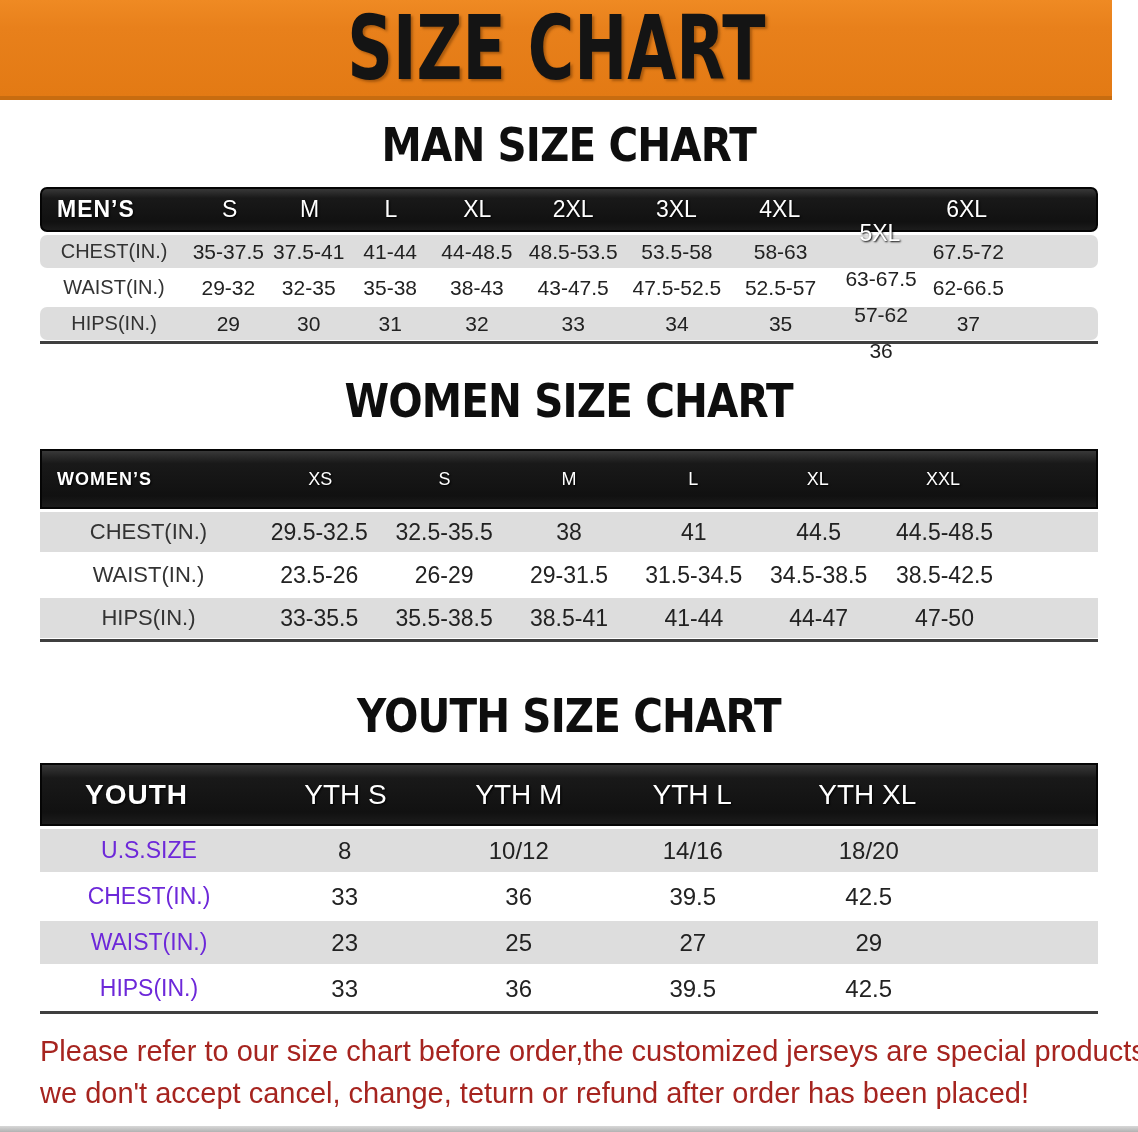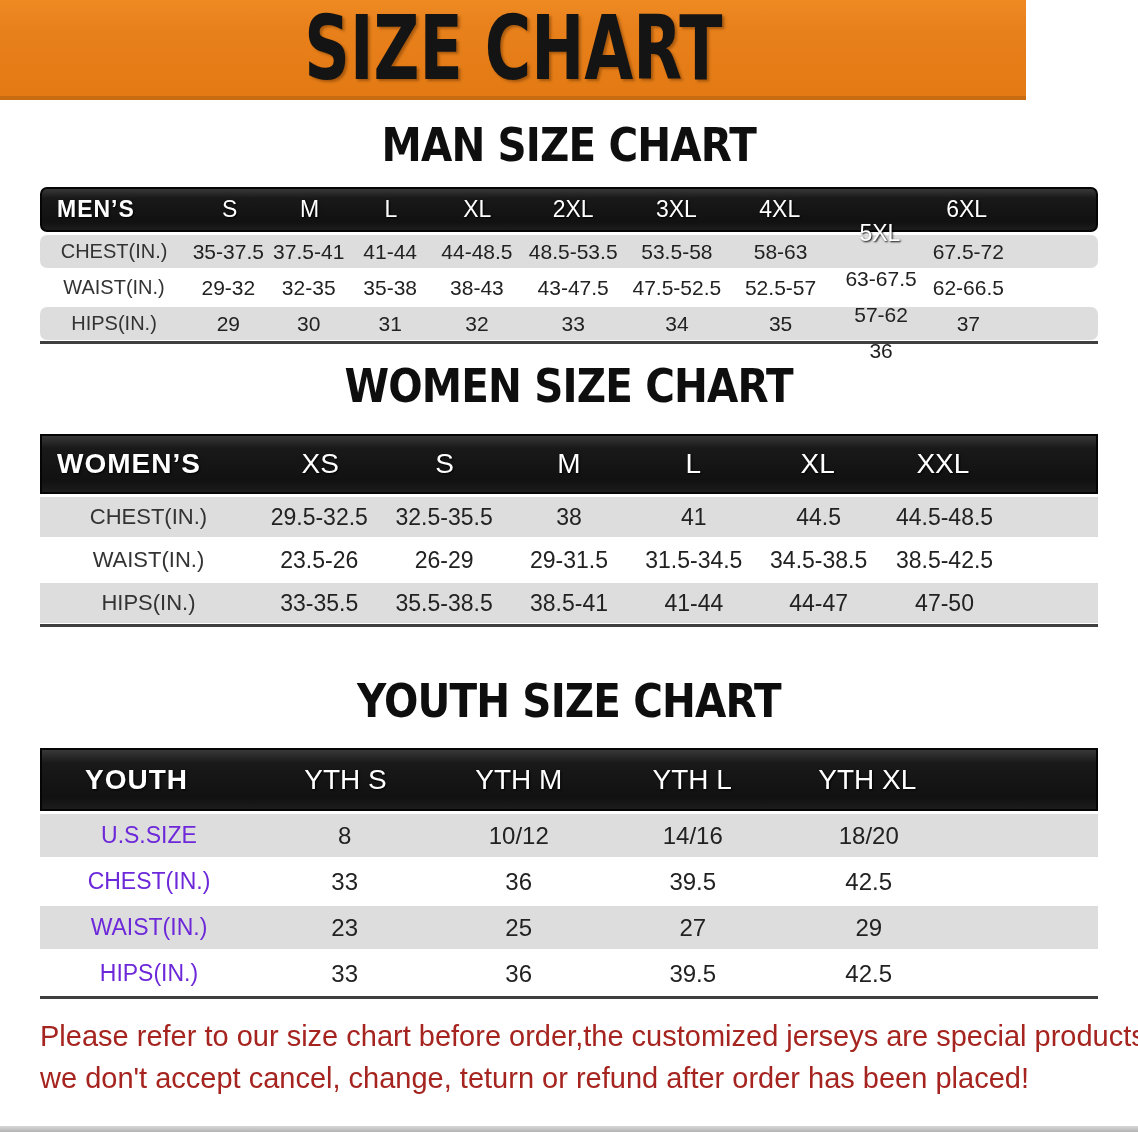--- a/index.html
+++ b/index.html
@@ -12,7 +12,7 @@
 
   
   .banner {
-    width: 1026px; height: 100px;
+    width: 1112px; height: 100px;
     background: linear-gradient(180deg, #ef8a23 0%, #e8801b 30%, #e37a14 100%);
     border-bottom: 4px solid #c76c10;
     display: flex; align-items: center; justify-content: center;

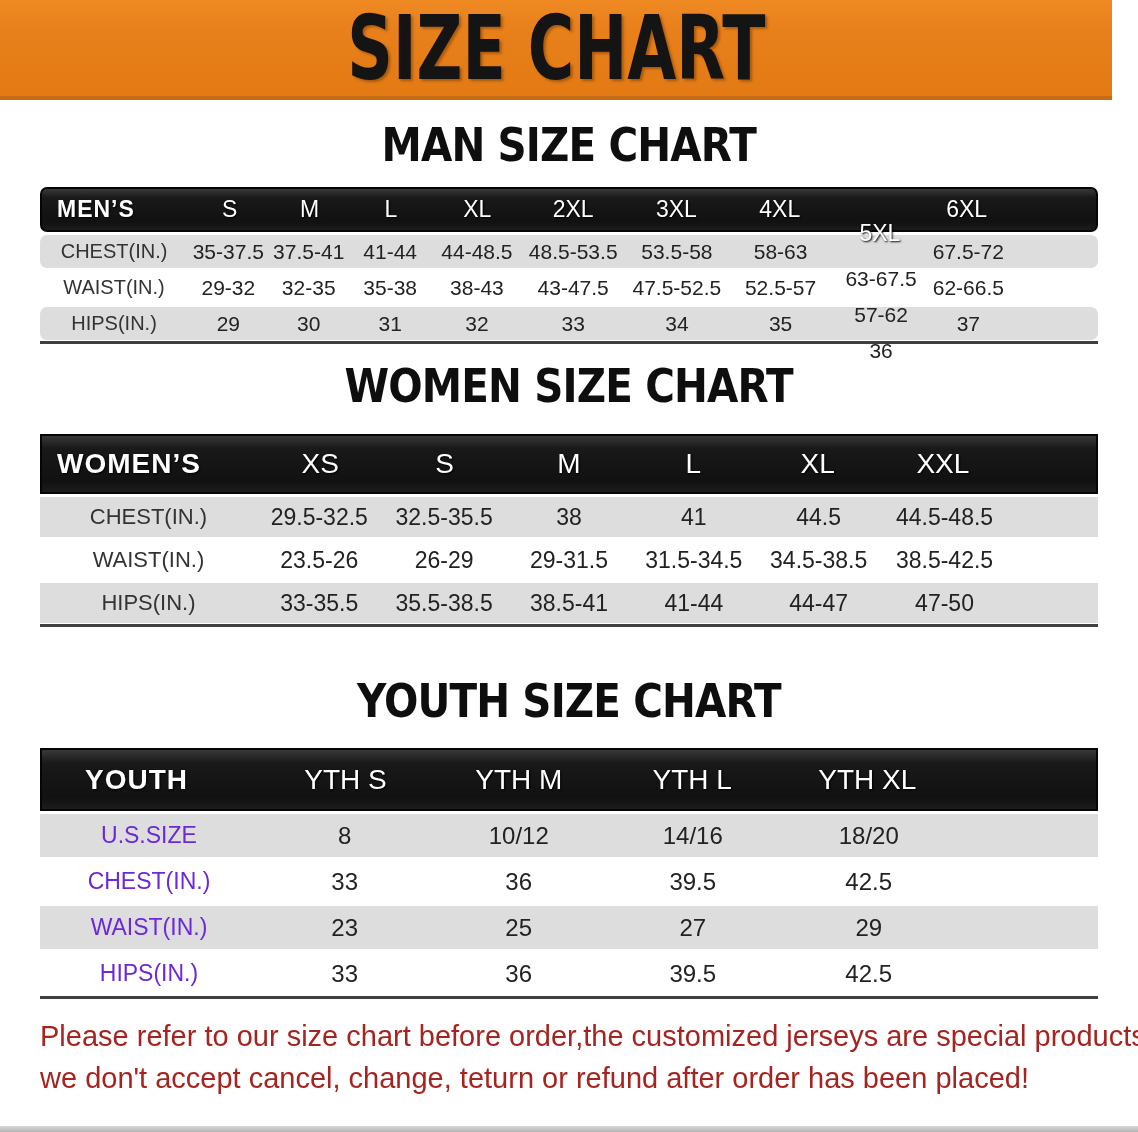--- a/index.html
+++ b/index.html
@@ -38,7 +38,7 @@
     display: flex; align-items: center; justify-content: center;
   }
   .heading-wrap.men   { margin-top: 21px; margin-bottom: 18px; }
-  .heading-wrap.women { margin-top: 18px; margin-bottom: 24px; }
+  .heading-wrap.women { margin-top: 33px; margin-bottom: 24px; }
   .heading-wrap.youth { margin-top: 50px; margin-bottom: 23px; }
   .section-heading {
     display: inline-block;

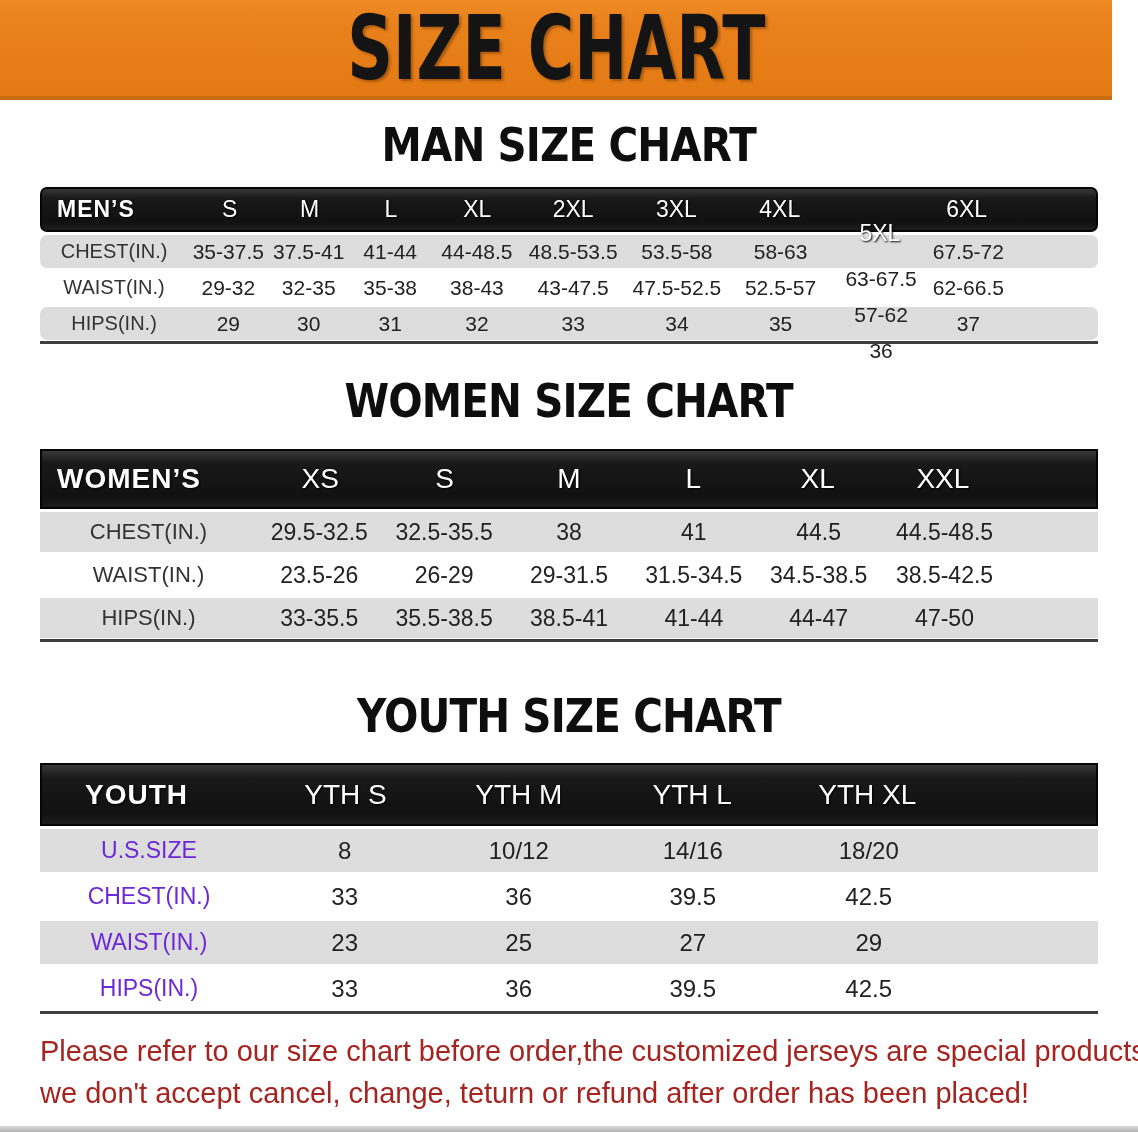--- a/index.html
+++ b/index.html
@@ -100,7 +100,7 @@
   .tbl-women .trow { height: 40px; }
   .tbl-women .trow.thead { height: 60px; }
   .tbl-women .thead .rowlabel { font-size: 31px; }
-  .tbl-women .thead .cell { font-size: 28px; }
+  .tbl-women .thead .cell { font-size: 18px; }
   .tbl-women .cell { font-size: 23px; }
   .tbl-women .cell.rowlabel2 { font-size: 22px; color: #333; }
   .tbl-women .cell:nth-child(1) { width: 20.5%; }

